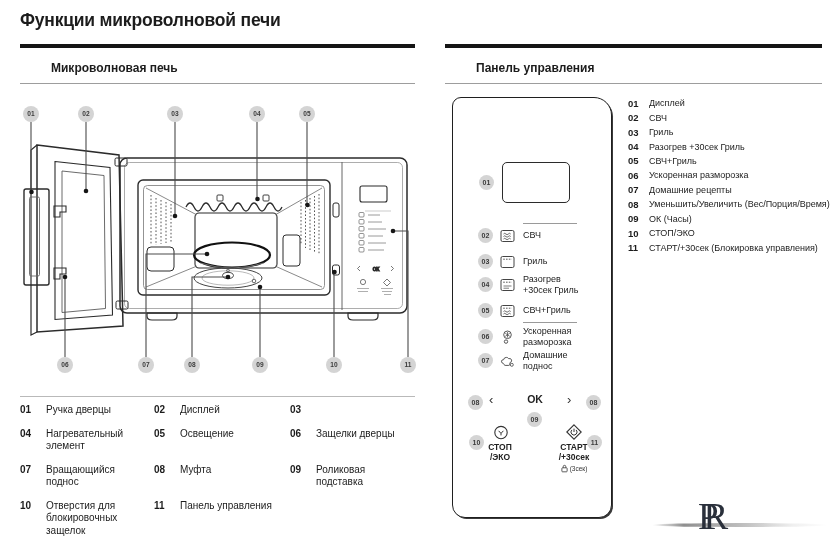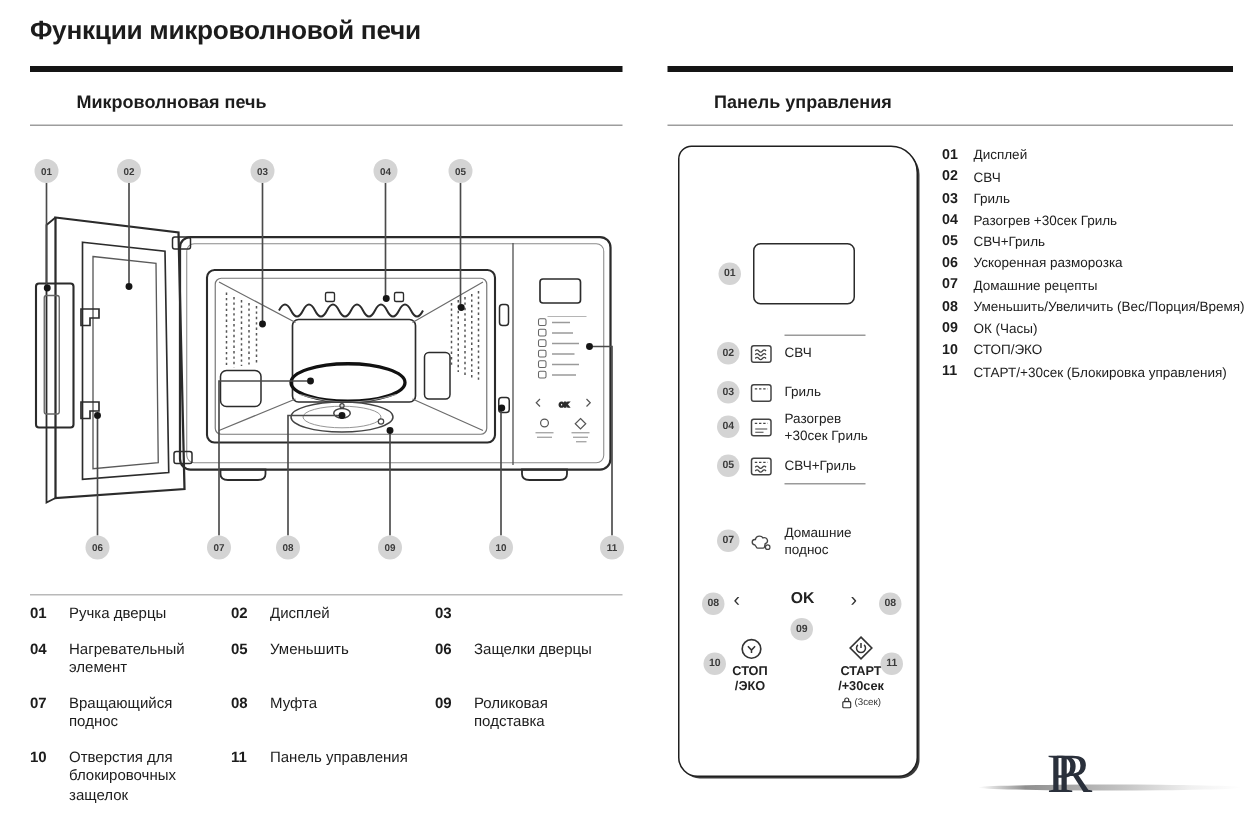--- a/index.html
+++ b/index.html
@@ -319,6 +319,18 @@
 
     <div class="divider" style="top:224px;"></div>
 
+    <div class="cp-row" style="left:25px;top:228px;">
+      <span class="badge" style="position:static;">06</span>
+      <svg class="rowicon" width="16" height="14" viewBox="0 0 16 14" fill="none" stroke="#444">
+        <circle cx="7.5" cy="4.8" r="3.8" stroke-width="0.9"></circle>
+        <path d="M7.5,2 V7.6 M5.2,3.2 L9.8,6.4 M9.8,3.2 L5.2,6.4" stroke-width="0.7"></path>
+        <circle cx="6" cy="11.6" r="1.7" stroke-width="0.9"></circle>
+      </svg>
+      <span class="rlabel">
+          <span style="display:block;">Ускоренная</span>
+          <span style="display:block;">разморозка</span>
+        </span>
+    </div>
 
     <div class="cp-row" style="left:25px;top:252px;">
       <span class="badge" style="position:static;">07</span>

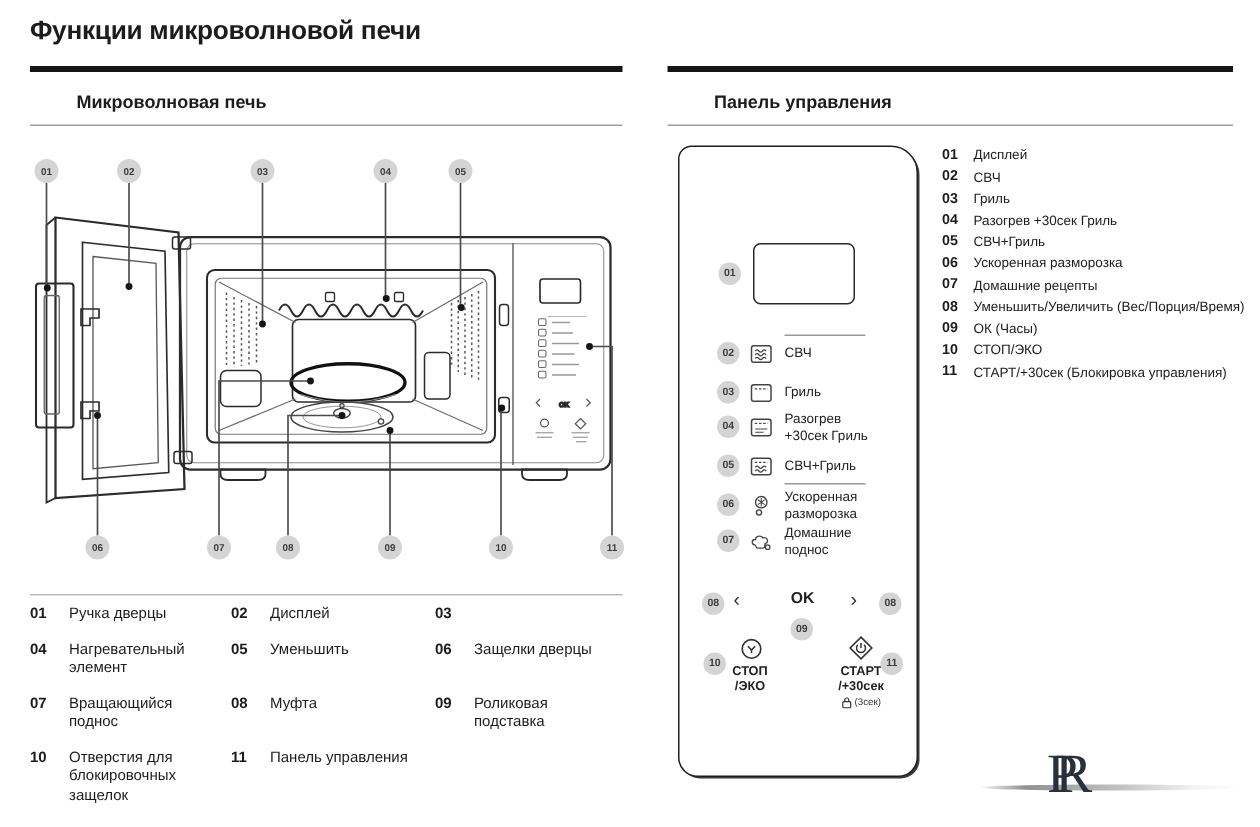--- a/index.html
+++ b/index.html
@@ -239,7 +239,7 @@
       </div>
     <div class="legend-cell">
         <span class="num">05</span>
-        <span class="lbl">Уменьшить</span>
+        <span class="lbl">Освещение</span>
       </div>
     <div class="legend-cell">
         <span class="num">06</span>

